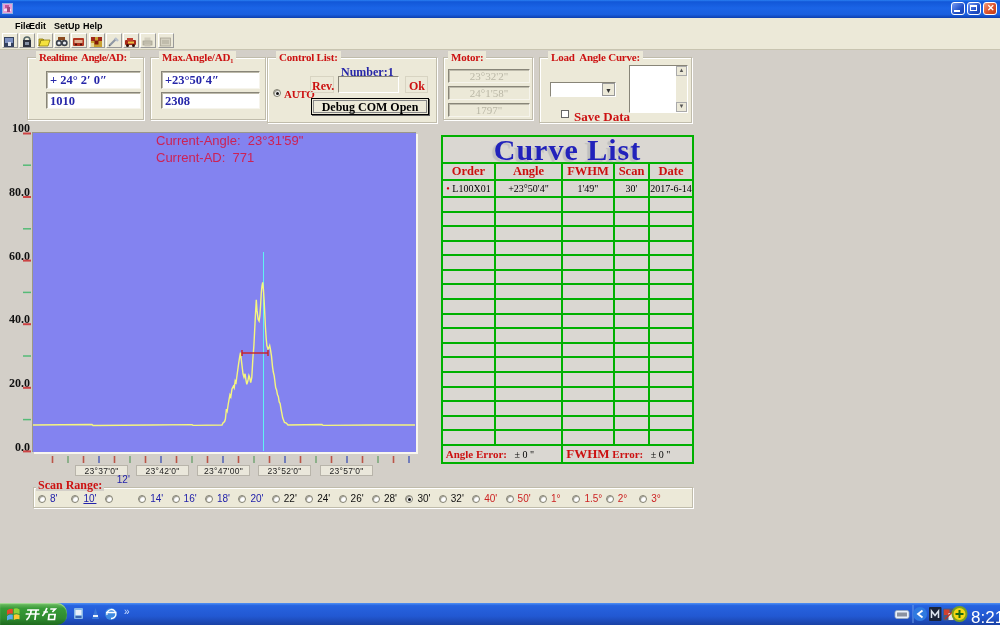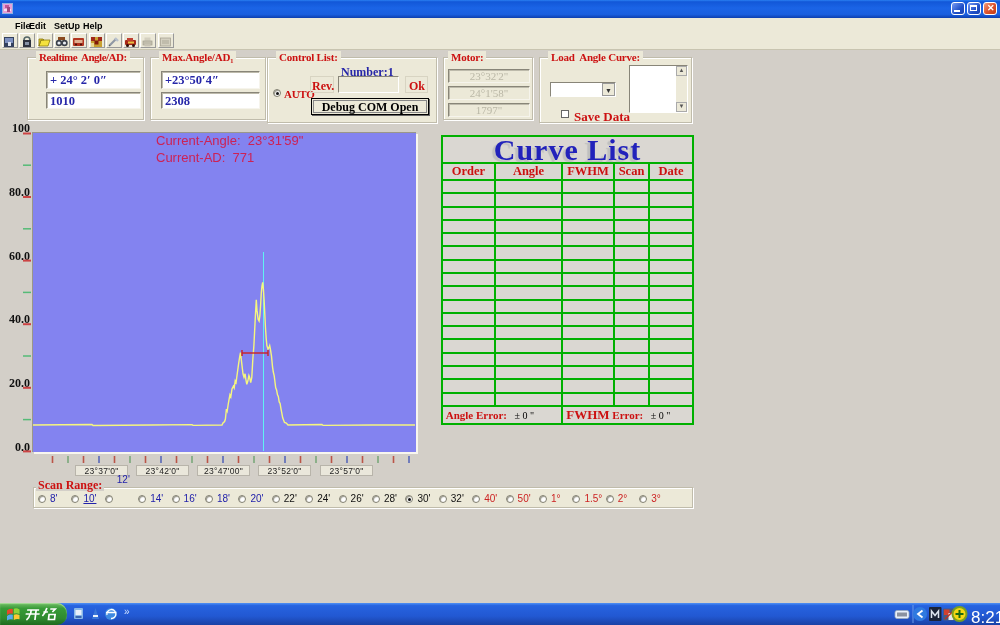--- a/index.html
+++ b/index.html
@@ -46,7 +46,7 @@
   font-family:"Liberation Sans", sans-serif; }
 
 #ctable { position:absolute; left:441px; top:135px; border-collapse:collapse; table-layout:fixed;
-  width:251px; height:290px; font-family:"Liberation Serif", serif; }
+  width:251px; height:329px; font-family:"Liberation Serif", serif; }
 #ctable td { border:2px solid #00b000; padding:0; overflow:hidden; white-space:nowrap; background:#dad7d2; }
 #ctitle { font-size:30px; font-weight:bold; color:#2222bb; text-align:center; letter-spacing:1px;
   text-shadow:-3px 2px 1px #bfbfbf; font-family:"Liberation Serif", serif; line-height:25px; overflow:visible !important; }

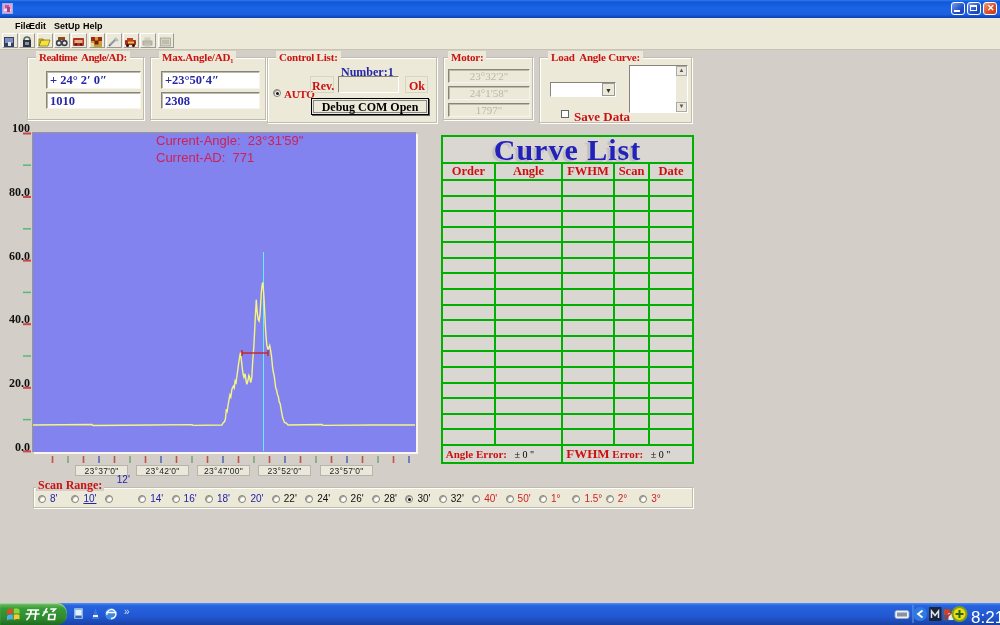--- a/index.html
+++ b/index.html
@@ -294,6 +294,13 @@
     <td class="chead">FWHM</td>
         <td class="chead">Scan</td>
         <td class="chead">Date</td>
+  </tr>
+  <tr>
+    <td class="cdata" style="height:17px;"><span style="color:#cc0000;">•</span> L100X01</td>
+    <td class="cdata">+23°50'4"</td>
+        <td class="cdata">1'49"</td>
+    <td class="cdata">30'</td>
+        <td class="cdata">2017-6-14</td>
   </tr>
   <tr class="erow">
         <td></td>

